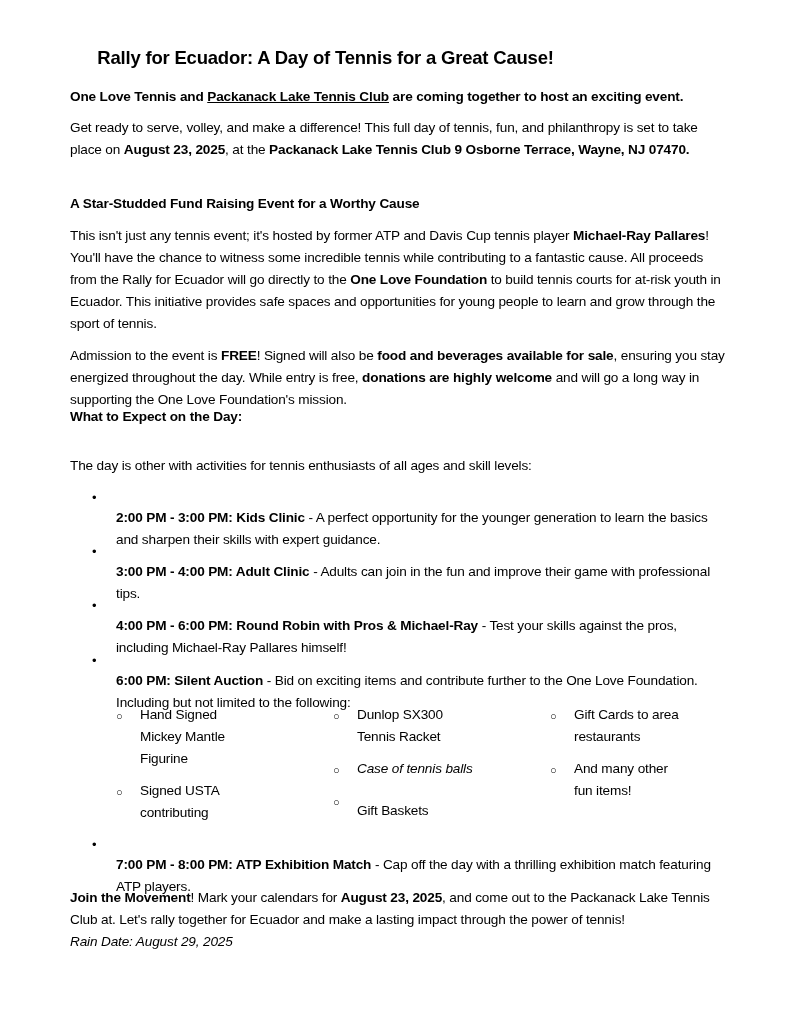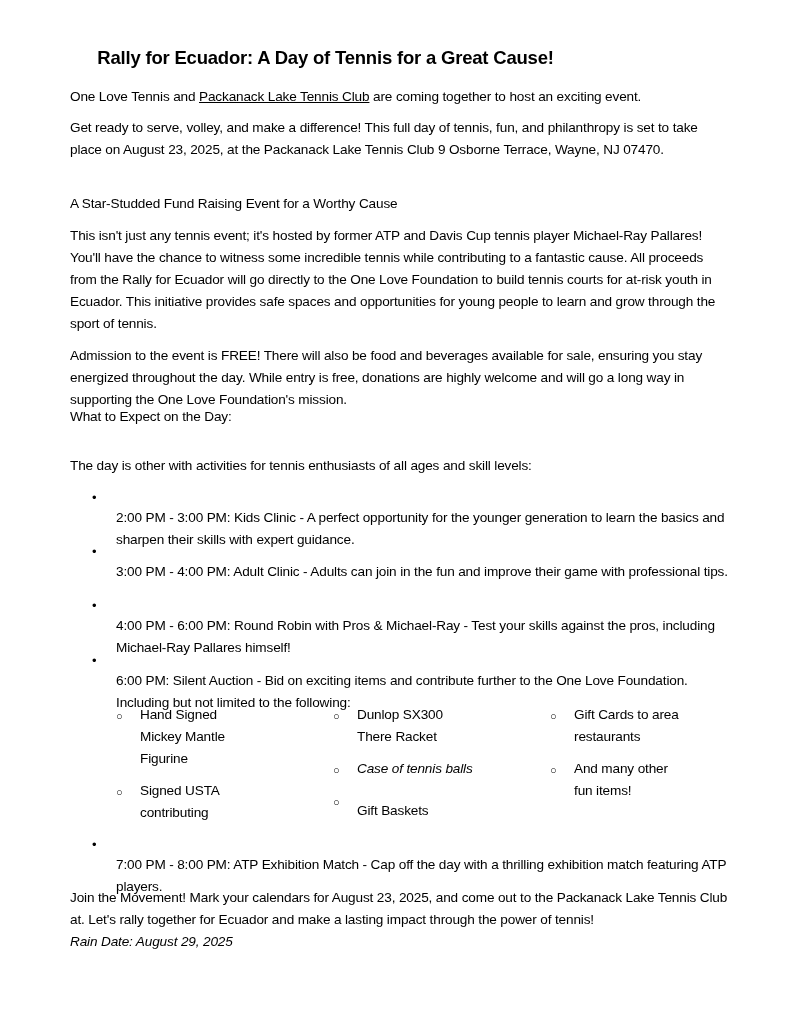--- a/index.html
+++ b/index.html
@@ -13,7 +13,7 @@
     text-align: center; font-weight: bold; font-size: 18.5px; letter-spacing: -0.2px;
   }
   .p { position: absolute; left: 0; width: 660px; font-size: 13.6px; line-height: 22px; letter-spacing: -0.15px; }
-  b { font-weight: normal; }
+  b { font-weight: bold; }
   u { text-decoration: underline; }
   i { font-style: italic; }
   .ul { position: absolute; left: 0; width: 660px; margin: 0; padding: 0; list-style: none; }

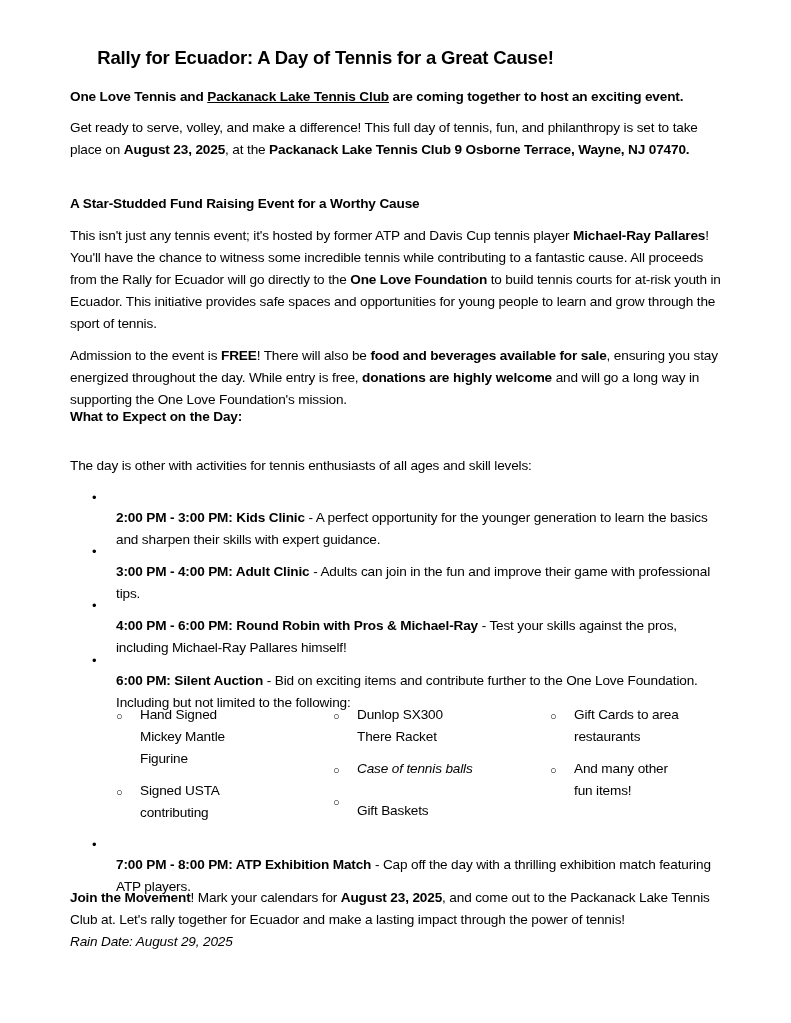--- a/index.html
+++ b/index.html
@@ -39,7 +39,7 @@
 
   <div class="p" style="top:225px;"><span>This isn't just any tennis event; it's hosted by former ATP and Davis Cup tennis player </span><b>Michael-Ray Pallares</b><span>! You'll have the chance to witness some incredible tennis while contributing to a fantastic cause. All proceeds from the Rally for Ecuador will go directly to the </span><b>One Love Foundation</b><span> to build tennis courts for at-risk youth in Ecuador. This initiative provides safe spaces and opportunities for young people to learn and grow through the sport of tennis.</span></div>
 
-  <div class="p" style="top:345px;"><span>Admission to the event is </span><b>FREE</b><span>! There will also be </span><b>food and beverages available for sale</b><span>, ensuring you stay energized throughout the day. While entry is free, </span><b>donations are highly welcome</b><span> and will go a long way in supporting the One Love Foundation's mission.</span></div>
+  <div class="p" style="top:345px;"><span>Admission to the event is </span><b>FREE</b><span>! Signed will also be </span><b>food and beverages available for sale</b><span>, ensuring you stay energized throughout the day. While entry is free, </span><b>donations are highly welcome</b><span> and will go a long way in supporting the One Love Foundation's mission.</span></div>
 
   <div class="p" style="top:406px;"><b>What to Expect on the Day:</b></div>
 

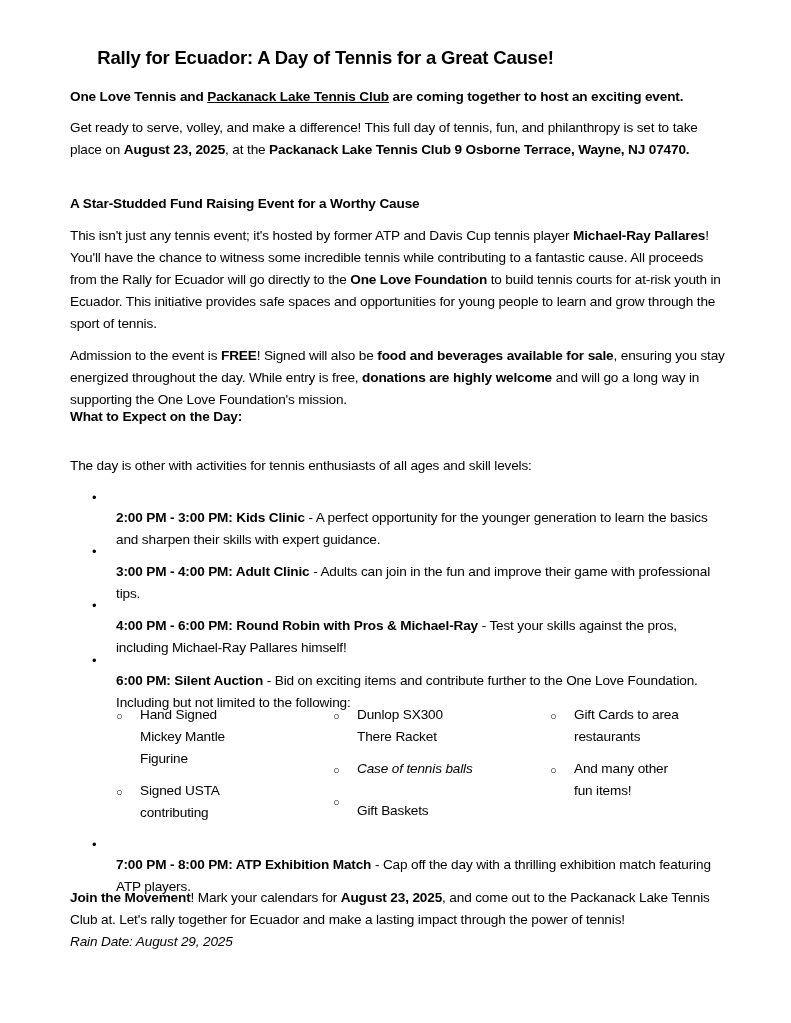--- a/index.html
+++ b/index.html
@@ -74,7 +74,7 @@
 
     <div class="sub" style="left:263px; top:704px; width:190px;">
         <span class="circ">○</span>
-        <span class="txt"><span>Dunlop SX300</span><br><span>There Racket</span></span>
+        <span class="txt"><span>Dunlop SX300</span><br><span>Tennis Racket</span></span>
       </div>
     <div class="sub" style="left:263px; top:758px; width:190px;">
         <span class="circ">○</span>

